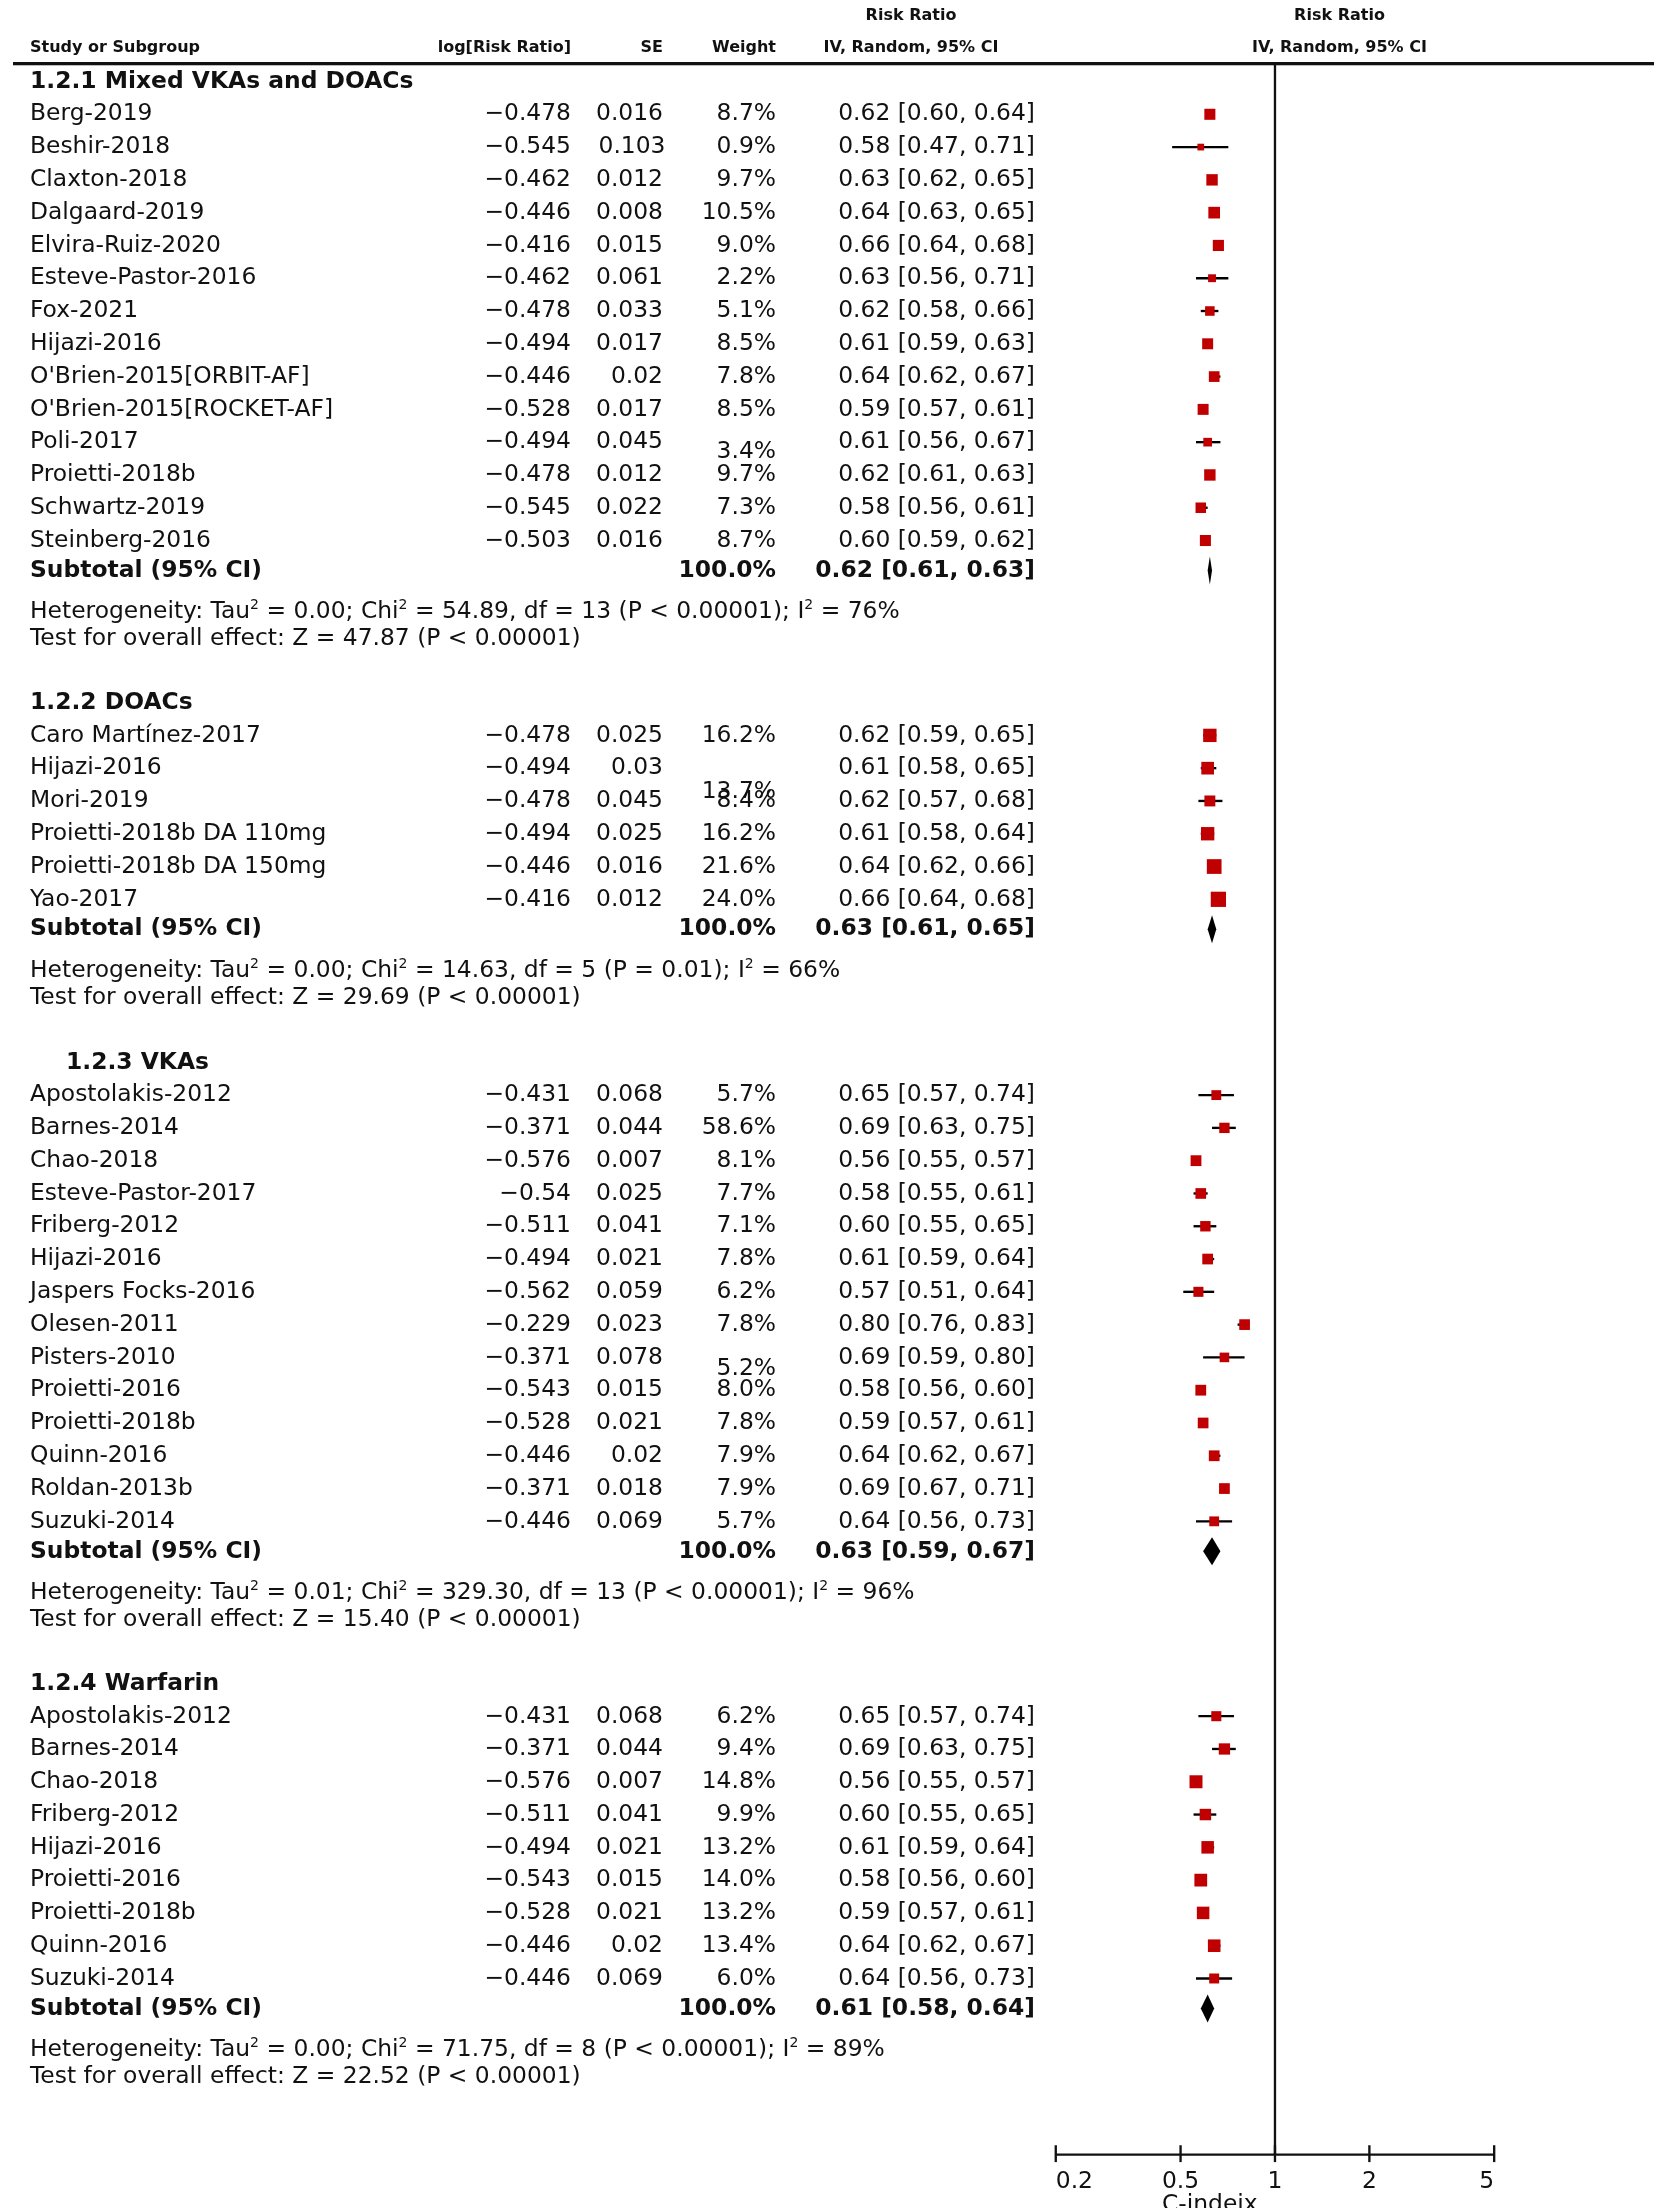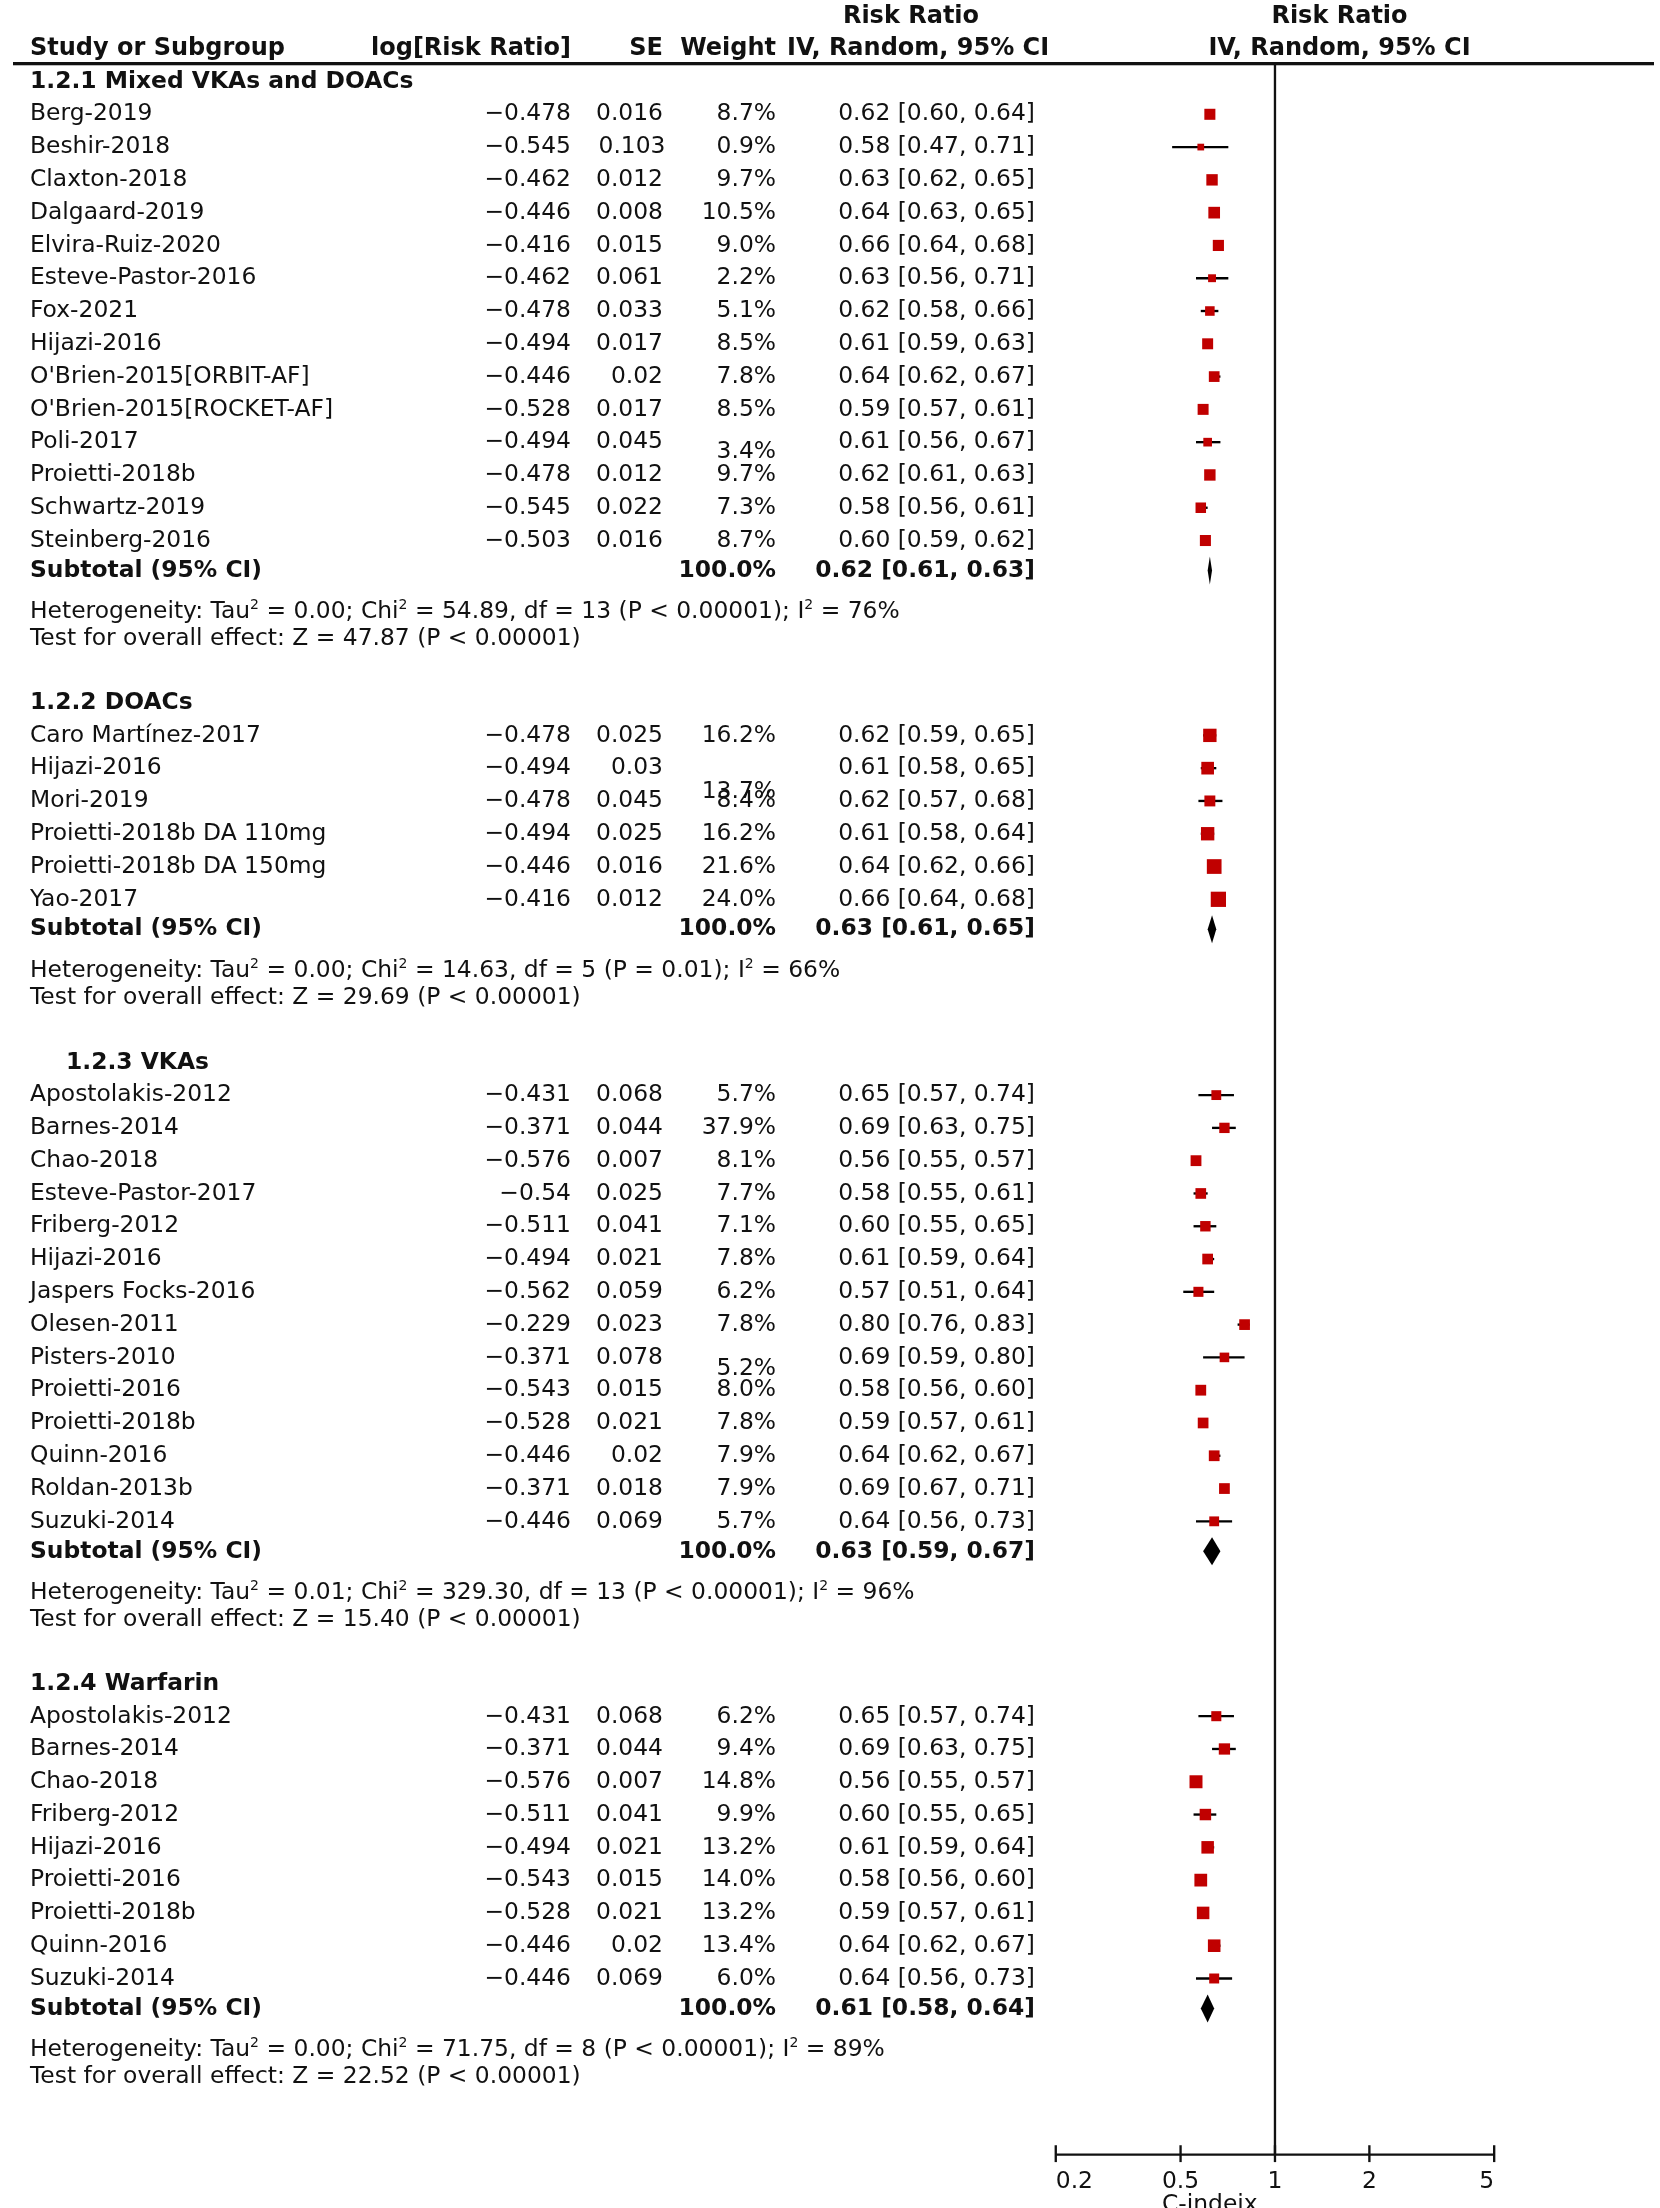--- a/index.html
+++ b/index.html
@@ -9,7 +9,7 @@
   .b { font-weight: bold; }
   .r { text-align: right; }
   .c { text-align: center; }
-  .hdr { font-weight: bold; font-size: 24px; }
+  .hdr { font-weight: bold; font-size: 16px; }
   #header-rule { position: absolute; left: 13px; top: 62px; width: 1641px; height: 2.8px; background: #111; }
   #header-rule2 { position: absolute; left: 13px; top: 65px; width: 1641px; height: 0.9px; background: #bbb; }
   svg#plot { position: absolute; left: 0; top: 0; }

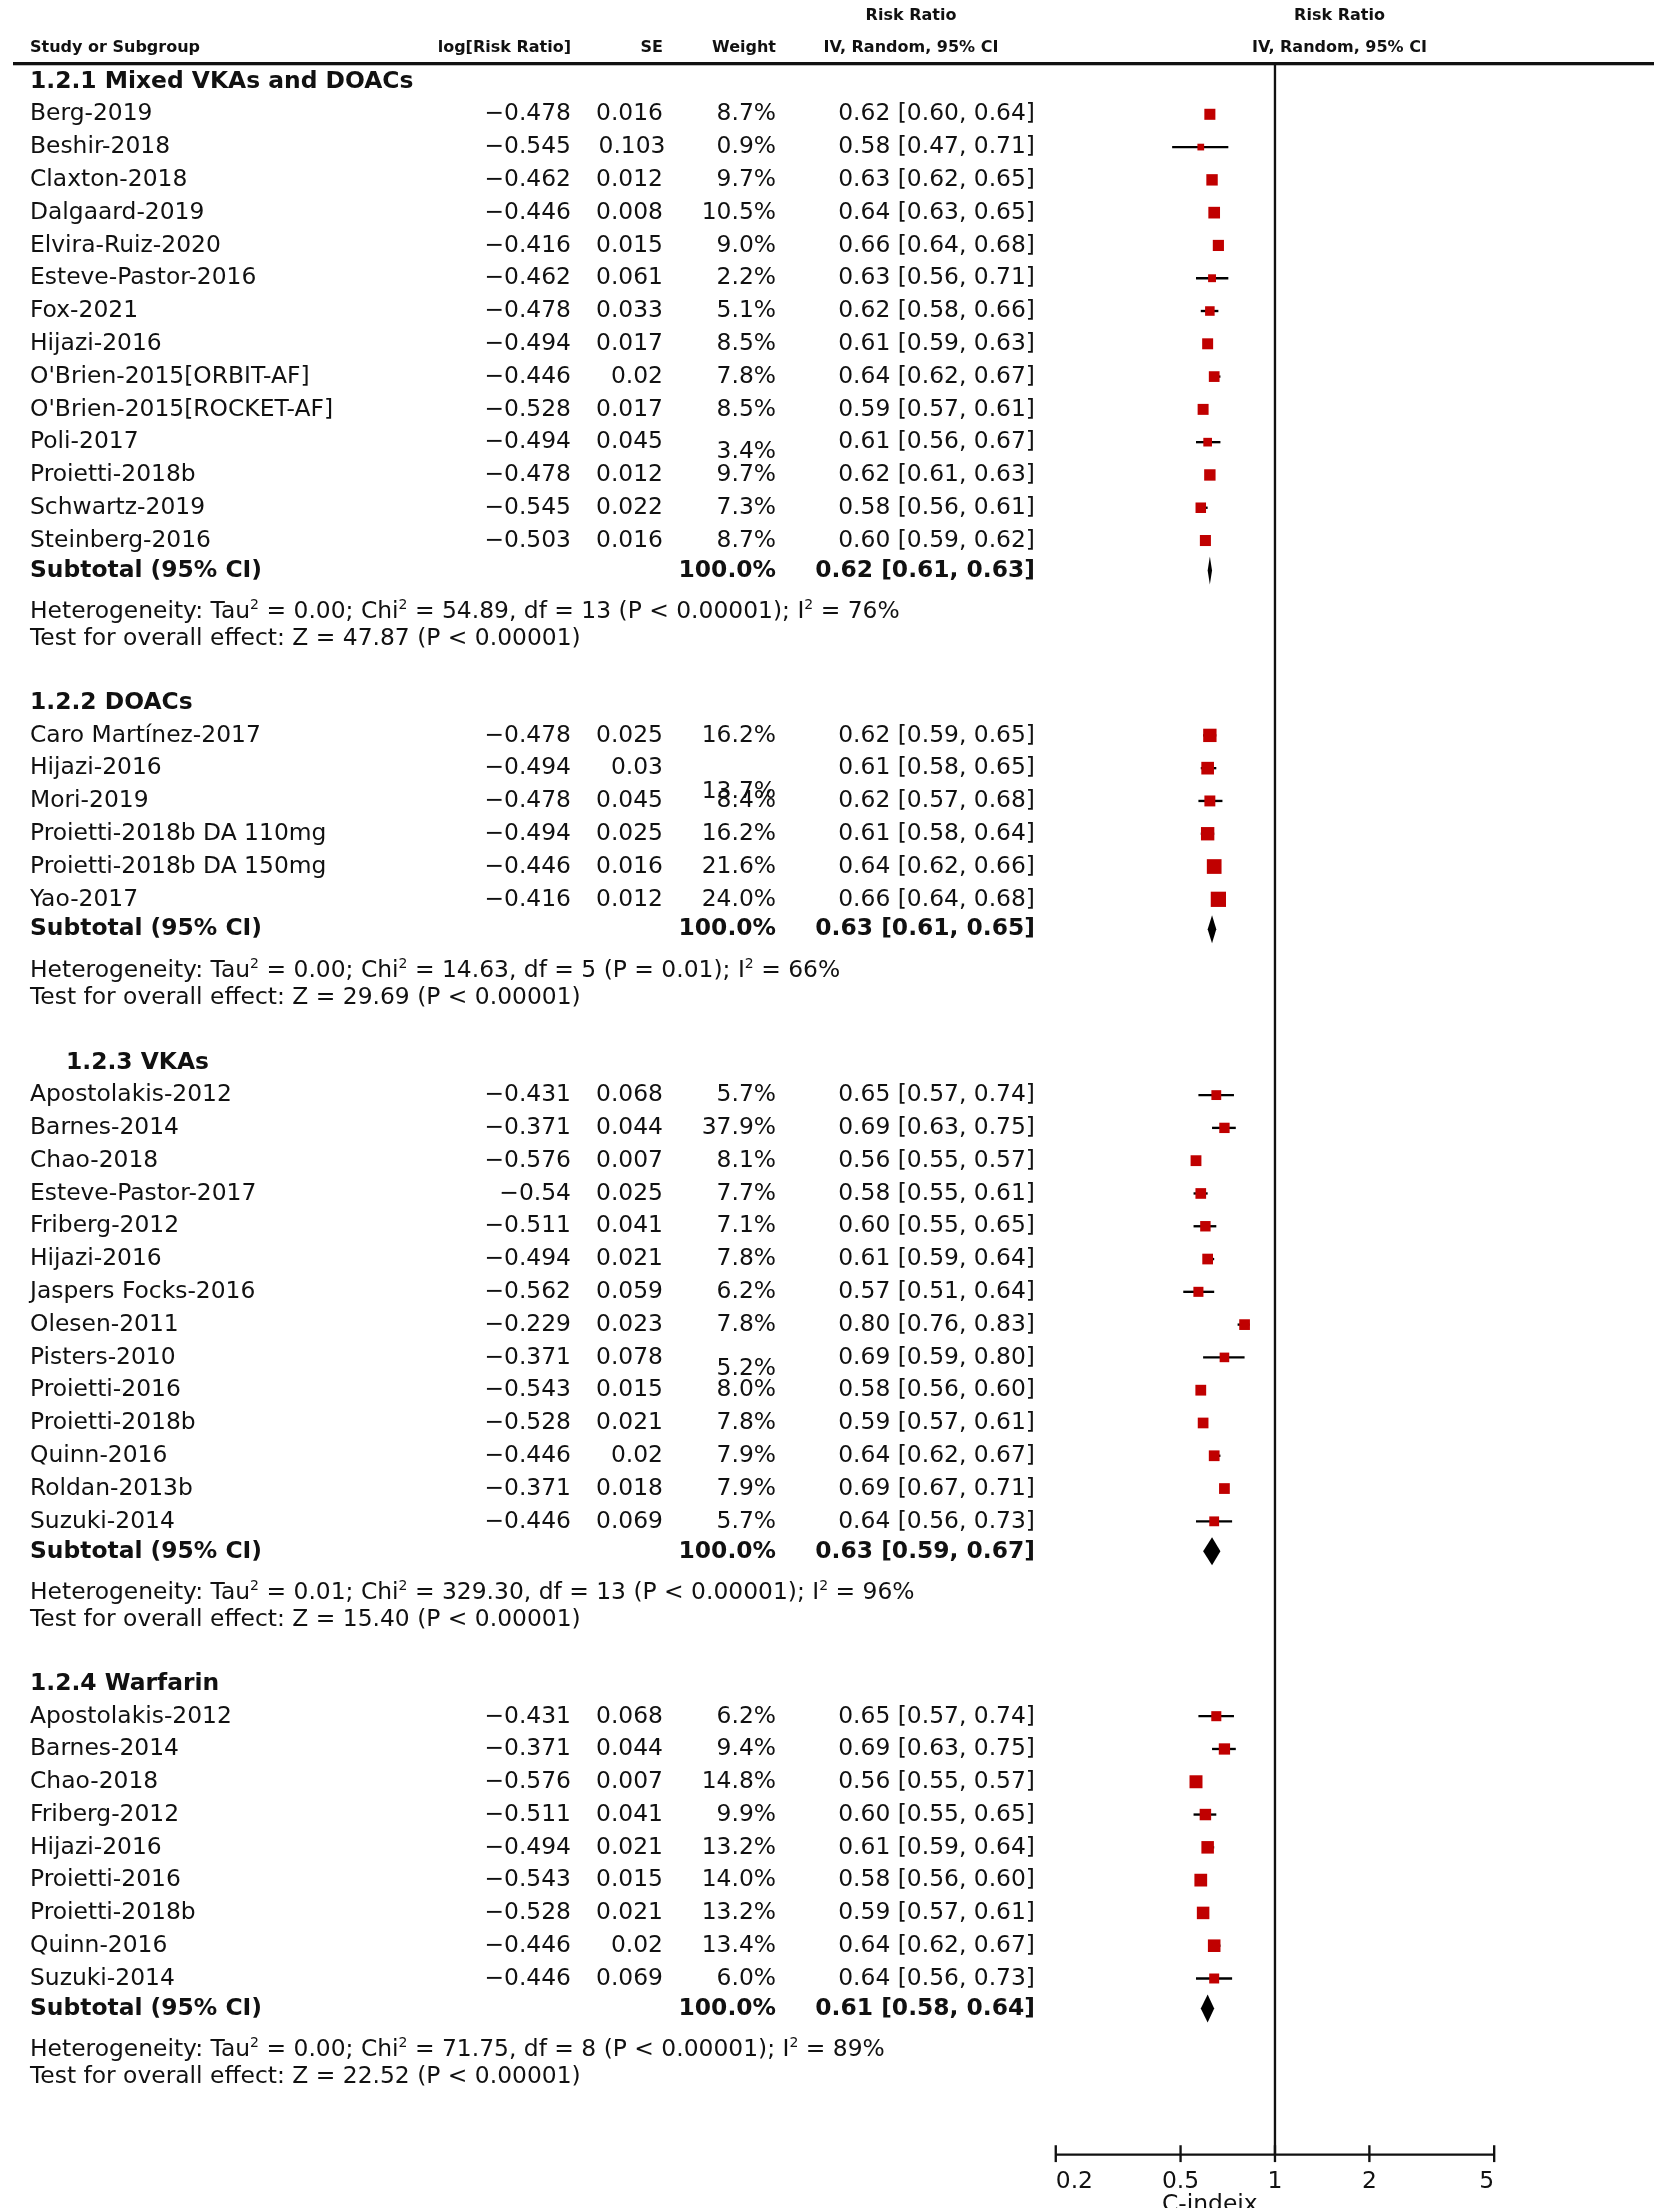--- a/index.html
+++ b/index.html
@@ -150,7 +150,7 @@
     <div class="t" style="left: 30px; top: 1112px;">Barnes-2014</div>
     <div class="t r" style="left: 356px; top: 1112px; width: 215px;">−0.371</div>
     <div class="t r" style="left: 581px; top: 1112px; width: 82px;">0.044</div>
-    <div class="t r" style="left: 667px; top: 1112px; width: 109px;">37.9%</div>
+    <div class="t r" style="left: 667px; top: 1112px; width: 109px;">58.6%</div>
     <div class="t r" style="left: 787px; top: 1112px; width: 248px;">0.69 [0.63, 0.75]</div>
     <div class="t" style="left: 30px; top: 1145px;">Chao-2018</div>
     <div class="t r" style="left: 356px; top: 1145px; width: 215px;">−0.576</div>

